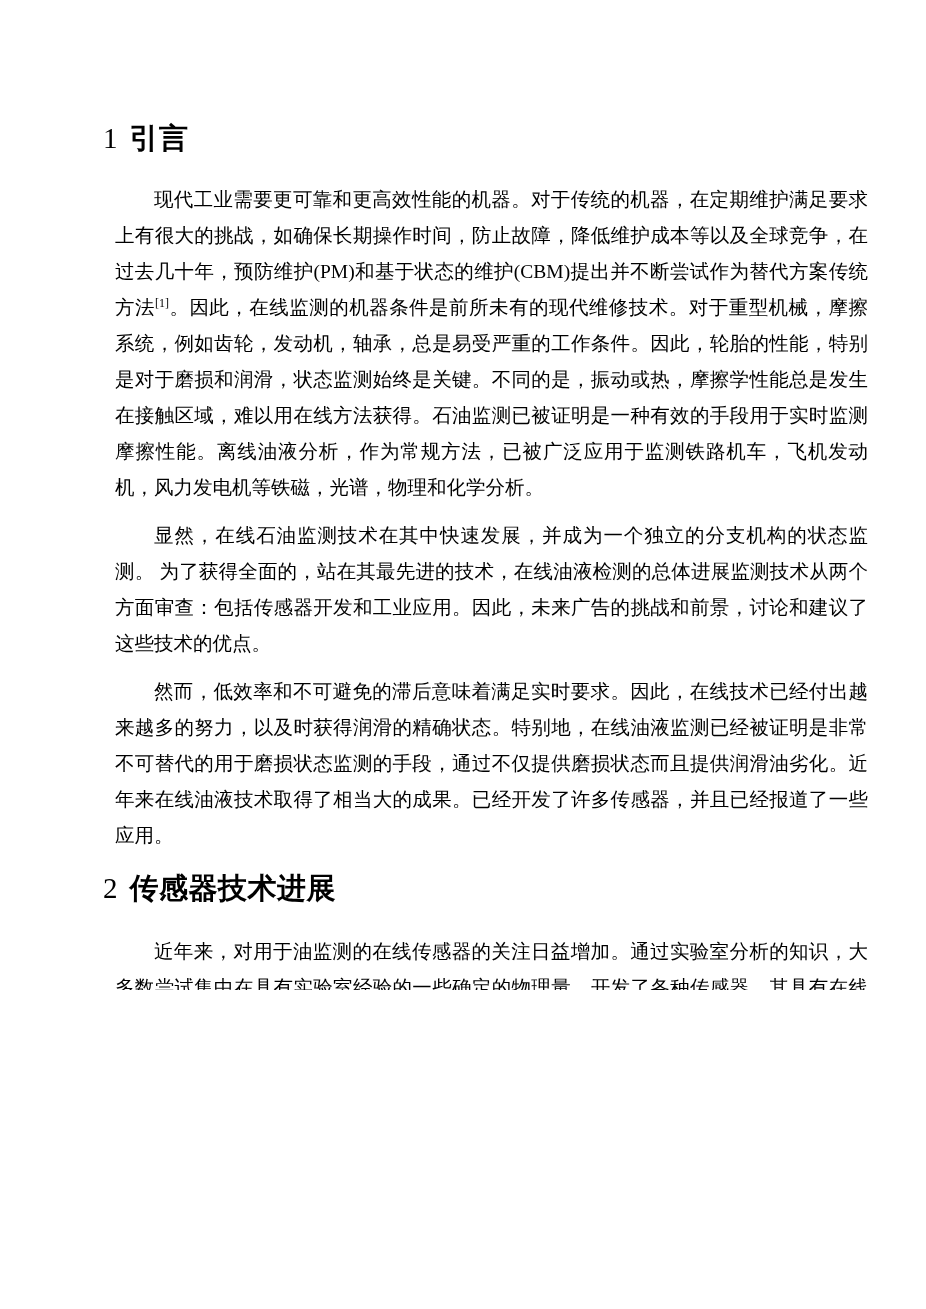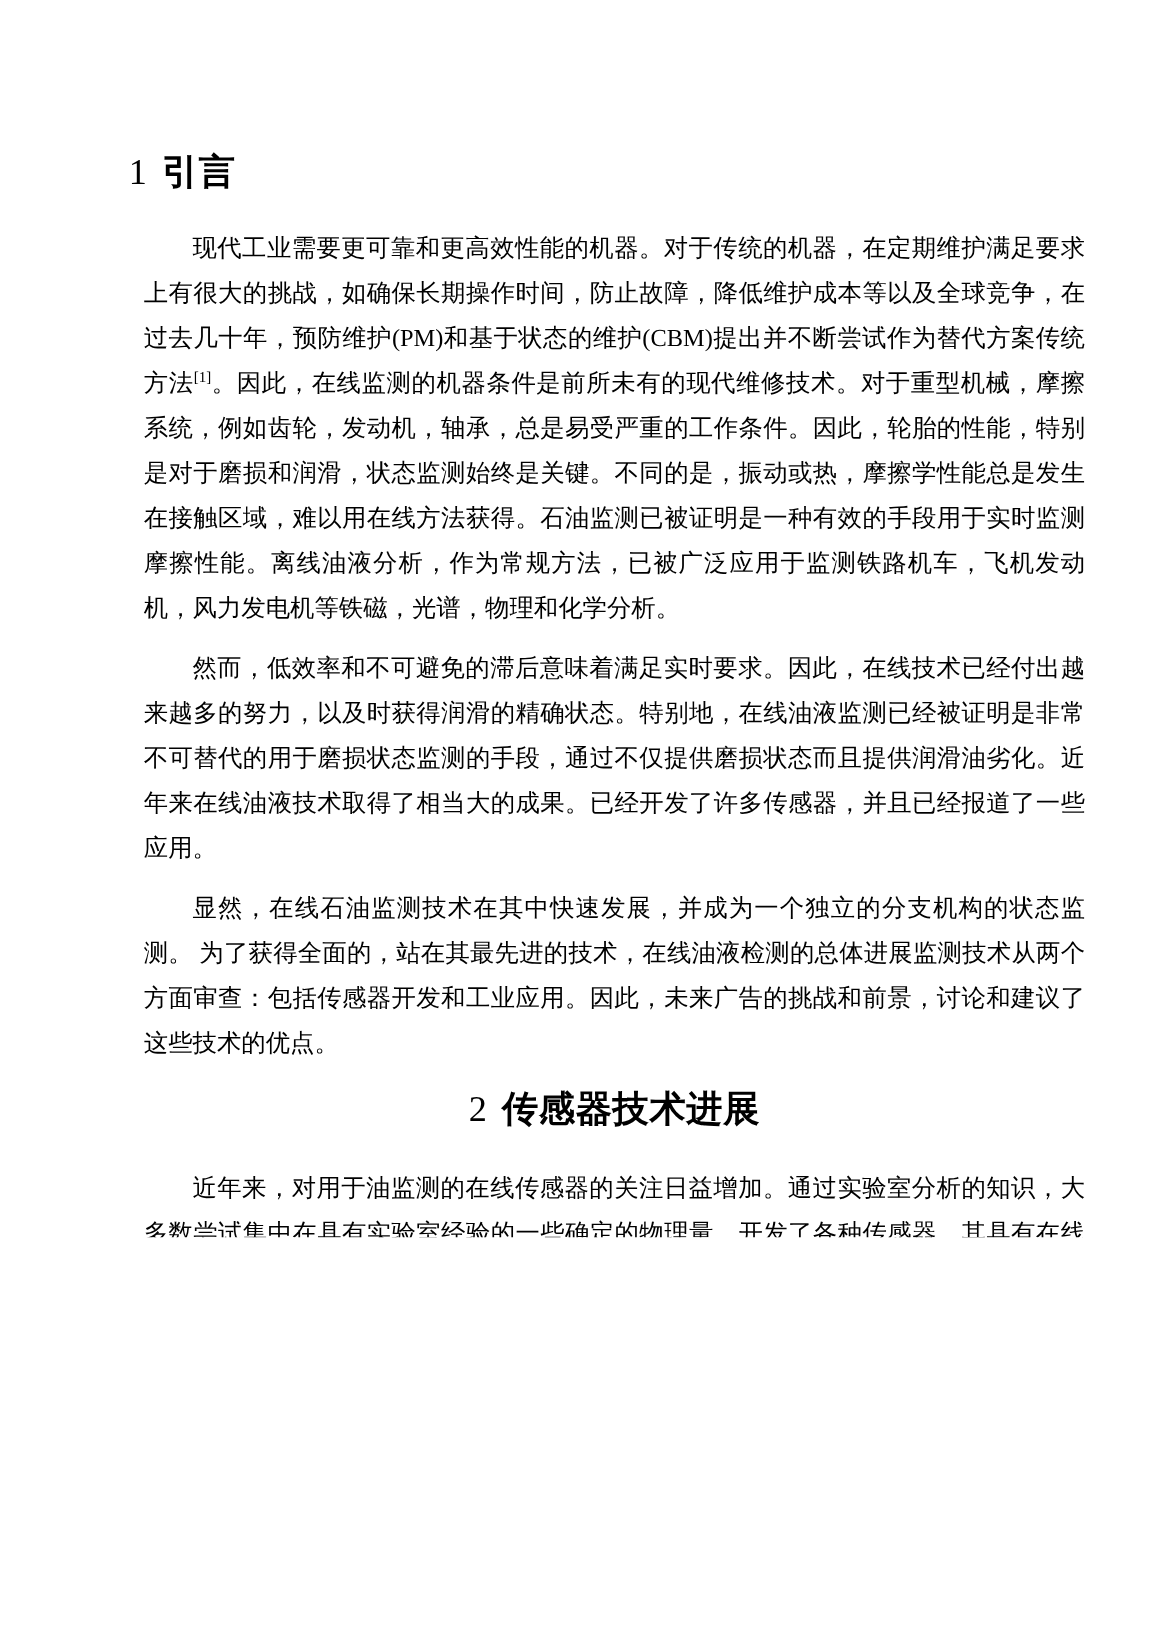--- a/index.html
+++ b/index.html
@@ -63,9 +63,9 @@
 
   <p class="para"><span>现代工业需要更可靠和更高效性能的机器。对于传统的机器，在定期维护满足要求上有很大的挑战，如确保长期操作时间，防止故障，降低维护成本等以及全球竞争，在过去几十年，预防维护(PM)和基于状态的维护(CBM)提出并不断尝试作为替代方案传统方法</span><sup class="cite-sup">[1]</sup><span>。因此，在线监测的机器条件是前所未有的现代维修技术。对于重型机械，摩擦系统，例如齿轮，发动机，轴承，总是易受严重的工作条件。因此，轮胎的性能，特别是对于磨损和润滑，状态监测始终是关键。不同的是，振动或热，摩擦学性能总是发生在接触区域，难以用在线方法获得。石油监测已被证明是一种有效的手段用于实时监测摩擦性能。离线油液分析，作为常规方法，已被广泛应用于监测铁路机车，飞机发动机，风力发电机等铁磁，光谱，物理和化学分析。</span></p>
 
+  <p class="para">显然，在线石油监测技术在其中快速发展，并成为一个独立的分支机构的状态监测。 为了获得全面的，站在其最先进的技术，在线油液检测的总体进展监测技术从两个方面审查：包括传感器开发和工业应用。因此，未来广告的挑战和前景，讨论和建议了这些技术的优点。</p>
+
   <p class="para">然而，低效率和不可避免的滞后意味着满足实时要求。因此，在线技术已经付出越来越多的努力，以及时获得润滑的精确状态。特别地，在线油液监测已经被证明是非常不可替代的用于磨损状态监测的手段，通过不仅提供磨损状态而且提供润滑油劣化。近年来在线油液技术取得了相当大的成果。已经开发了许多传感器，并且已经报道了一些应用。</p>
-
-  <p class="para">显然，在线石油监测技术在其中快速发展，并成为一个独立的分支机构的状态监测。 为了获得全面的，站在其最先进的技术，在线油液检测的总体进展监测技术从两个方面审查：包括传感器开发和工业应用。因此，未来广告的挑战和前景，讨论和建议了这些技术的优点。</p>
 
   <h1 class="section-heading second">
     <span class="heading-num">2</span><span class="heading-text">传感器技术进展</span>

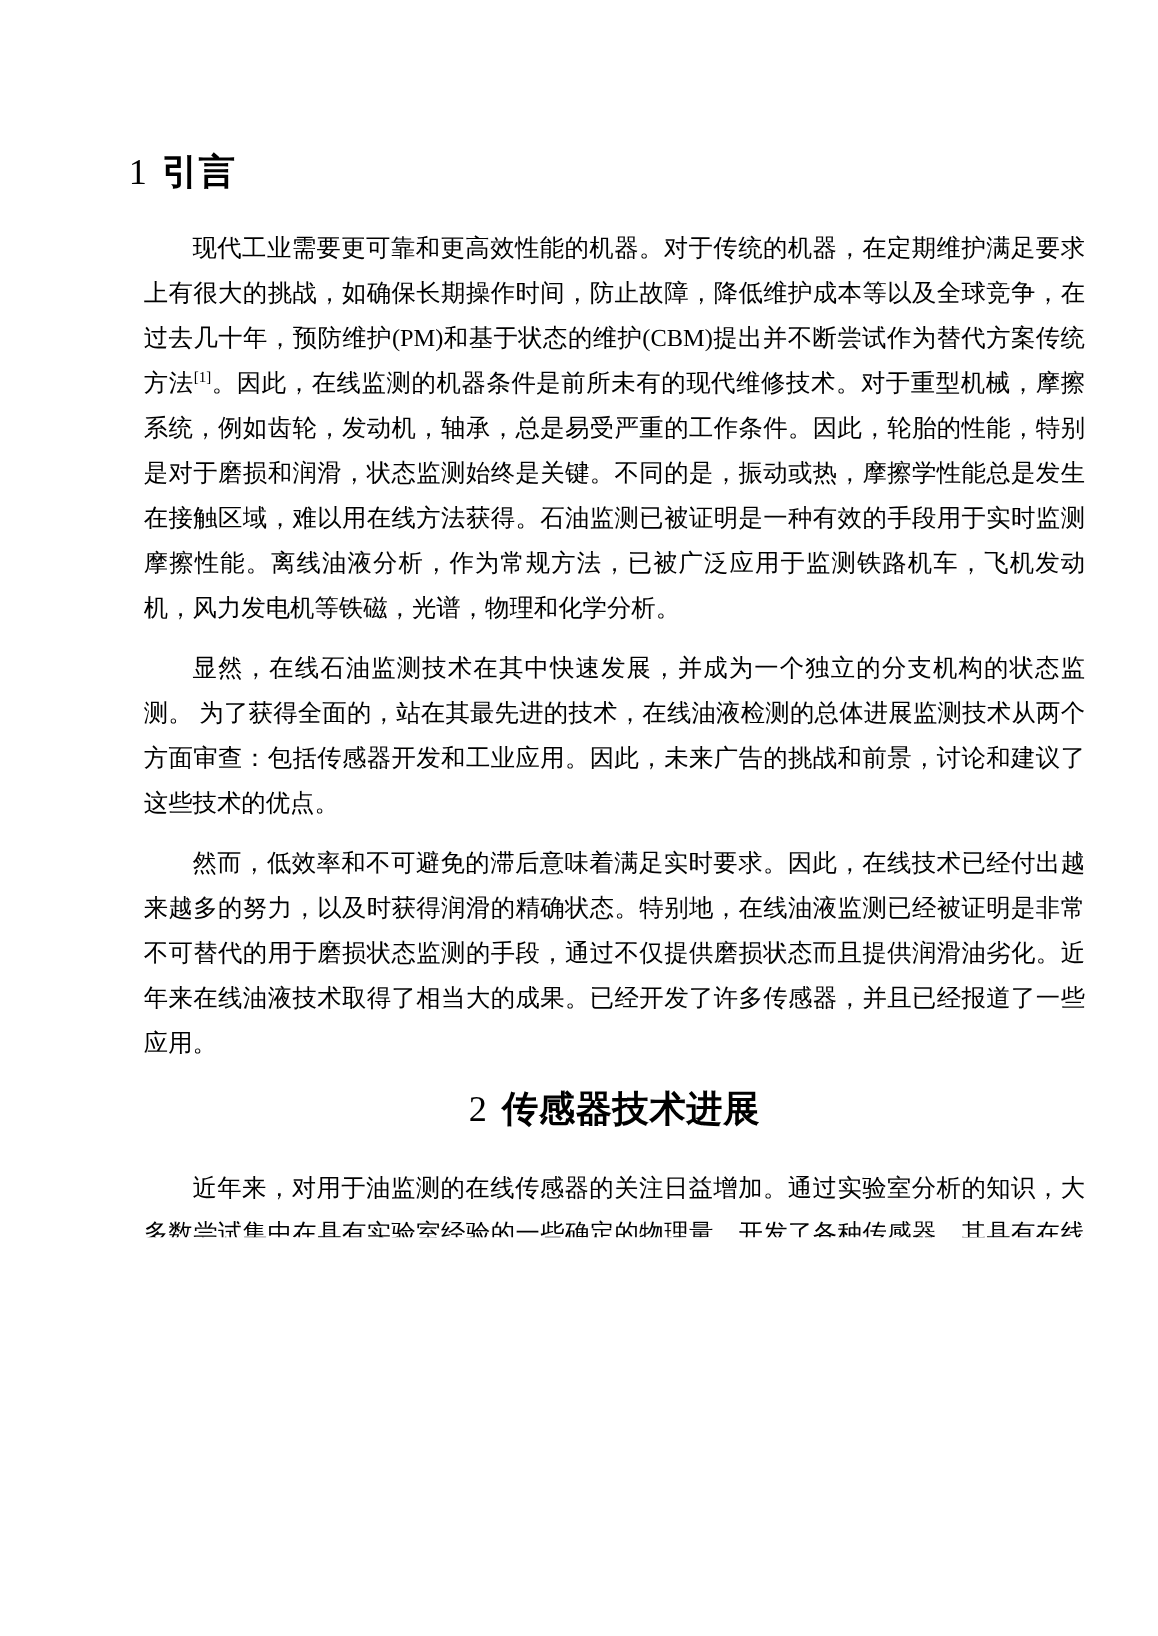--- a/index.html
+++ b/index.html
@@ -29,7 +29,6 @@
   .section-heading.second {
     margin-top: 14px;
     margin-bottom: 26px;
-    text-align: center;
   }
   .heading-num {
     font-family: "Liberation Serif", "DejaVu Serif", serif;

